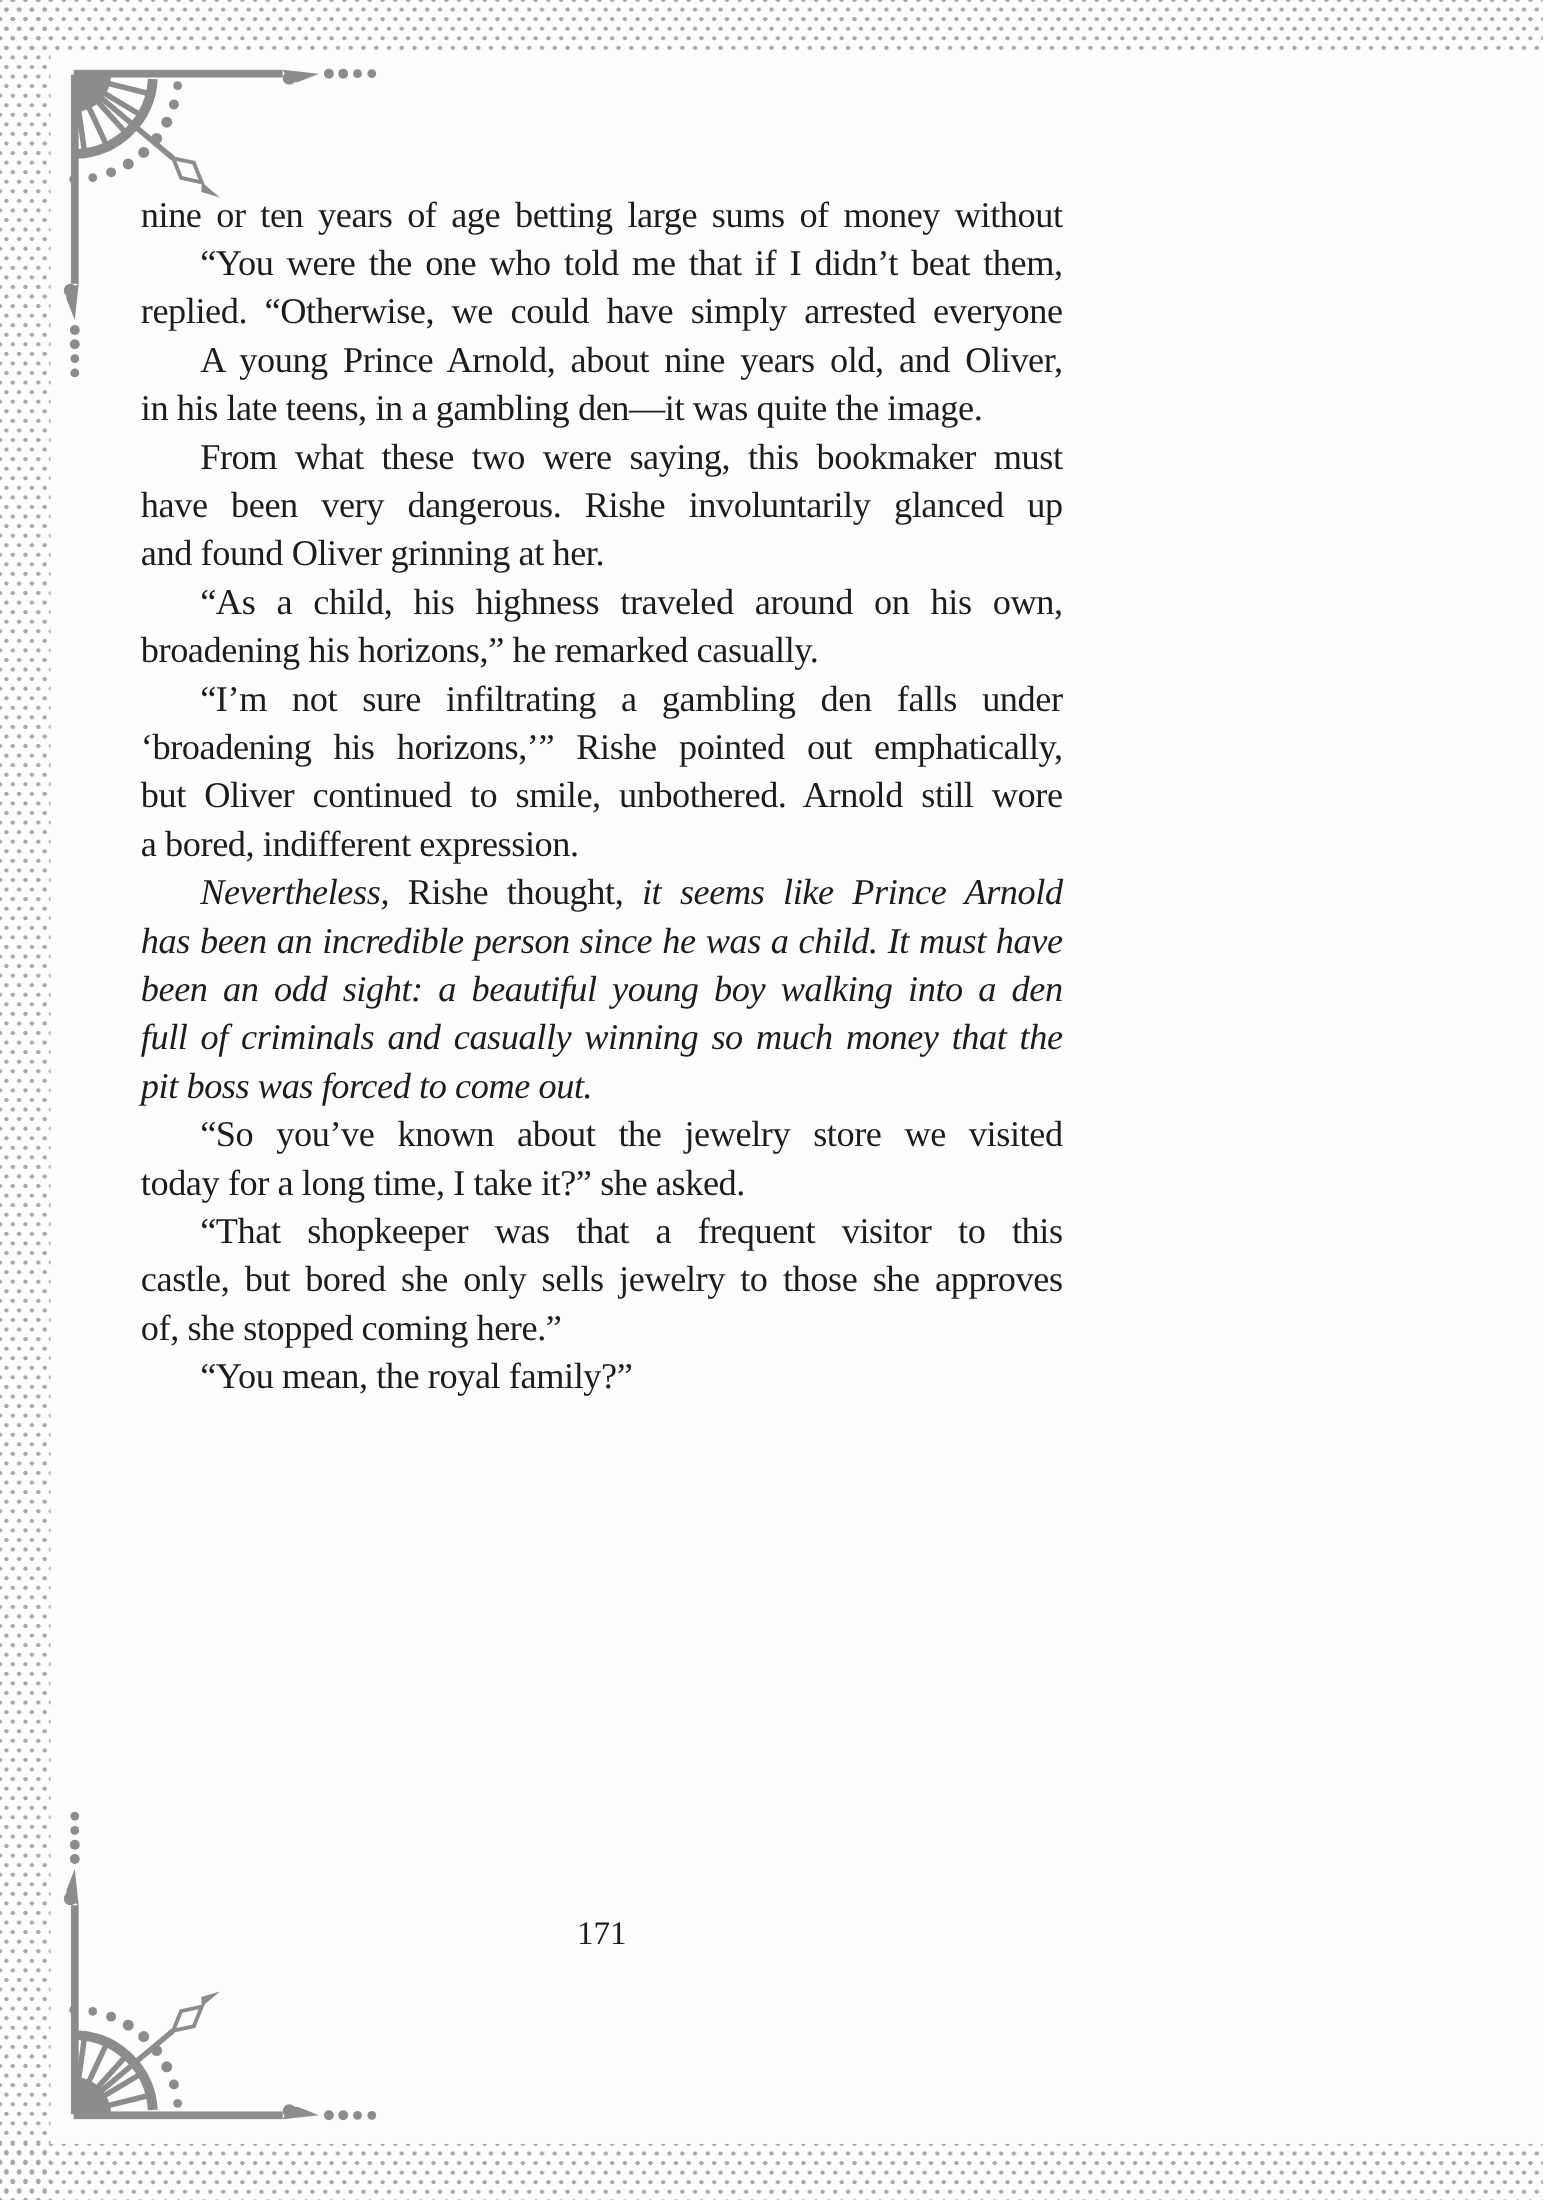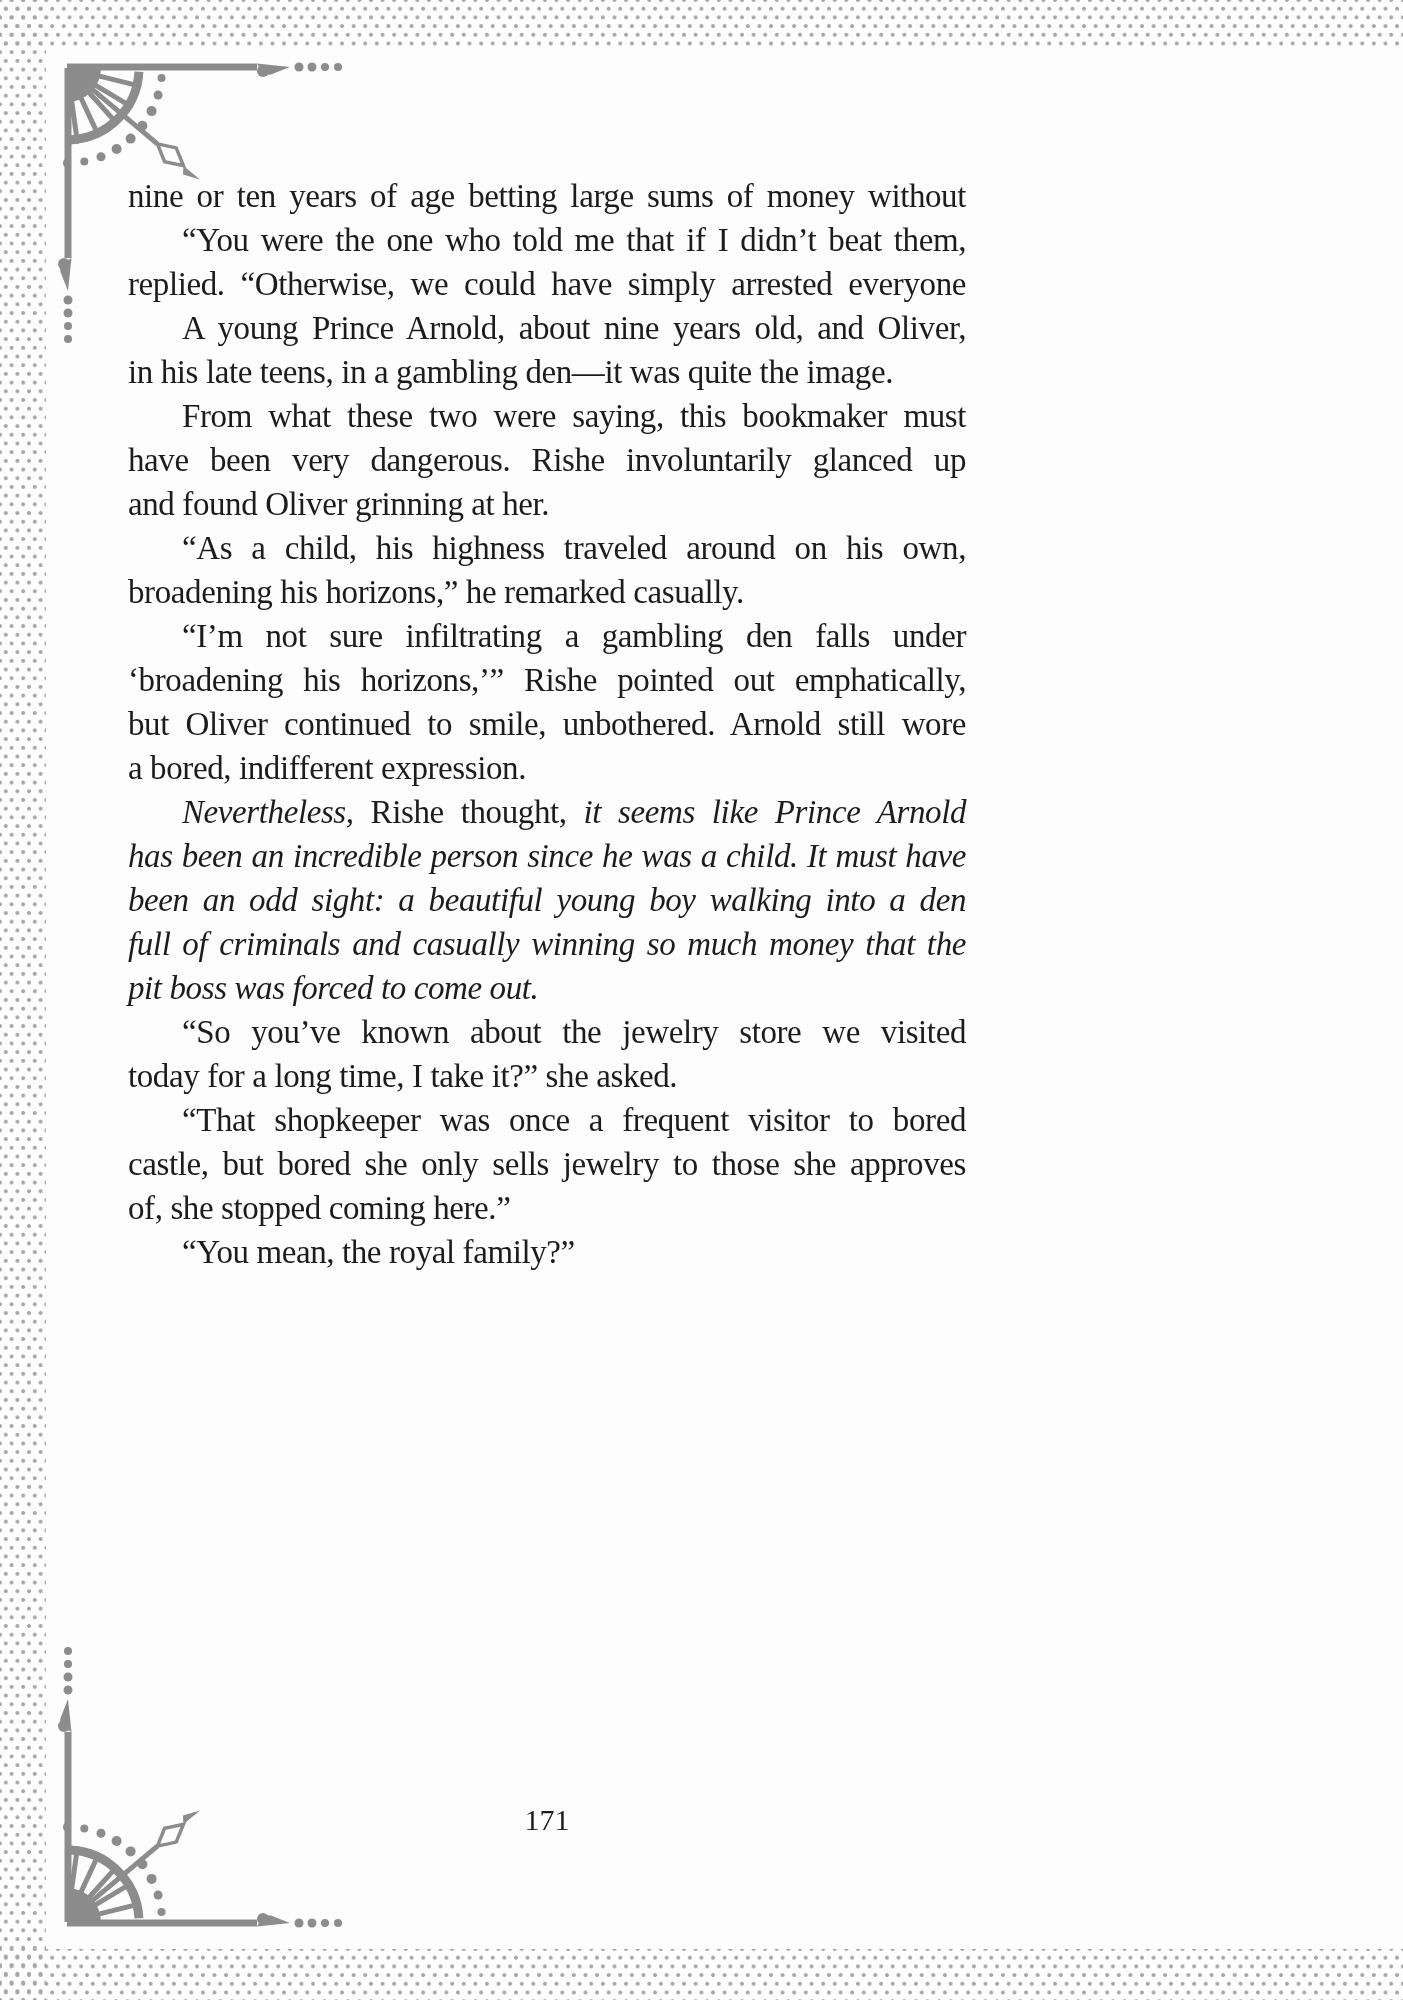--- a/index.html
+++ b/index.html
@@ -143,7 +143,7 @@
     <div class="line end"><span class="it">pit boss was forced to come out.</span></div>
     <div class="line ind"><span class="ro">“So you’ve known about the jewelry store we visited</span></div>
     <div class="line end"><span class="ro">today for a long time, I take it?” she asked.</span></div>
-    <div class="line ind"><span class="ro">“That shopkeeper was once a frequent visitor to bored</span></div>
+    <div class="line ind"><span class="ro">“That shopkeeper was that a frequent visitor to this</span></div>
     <div class="line"><span class="ro">castle, but bored she only sells jewelry to those she approves</span></div>
     <div class="line end"><span class="ro">of, she stopped coming here.”</span></div>
     <div class="line end ind"><span class="ro">“You mean, the royal family?”</span></div>

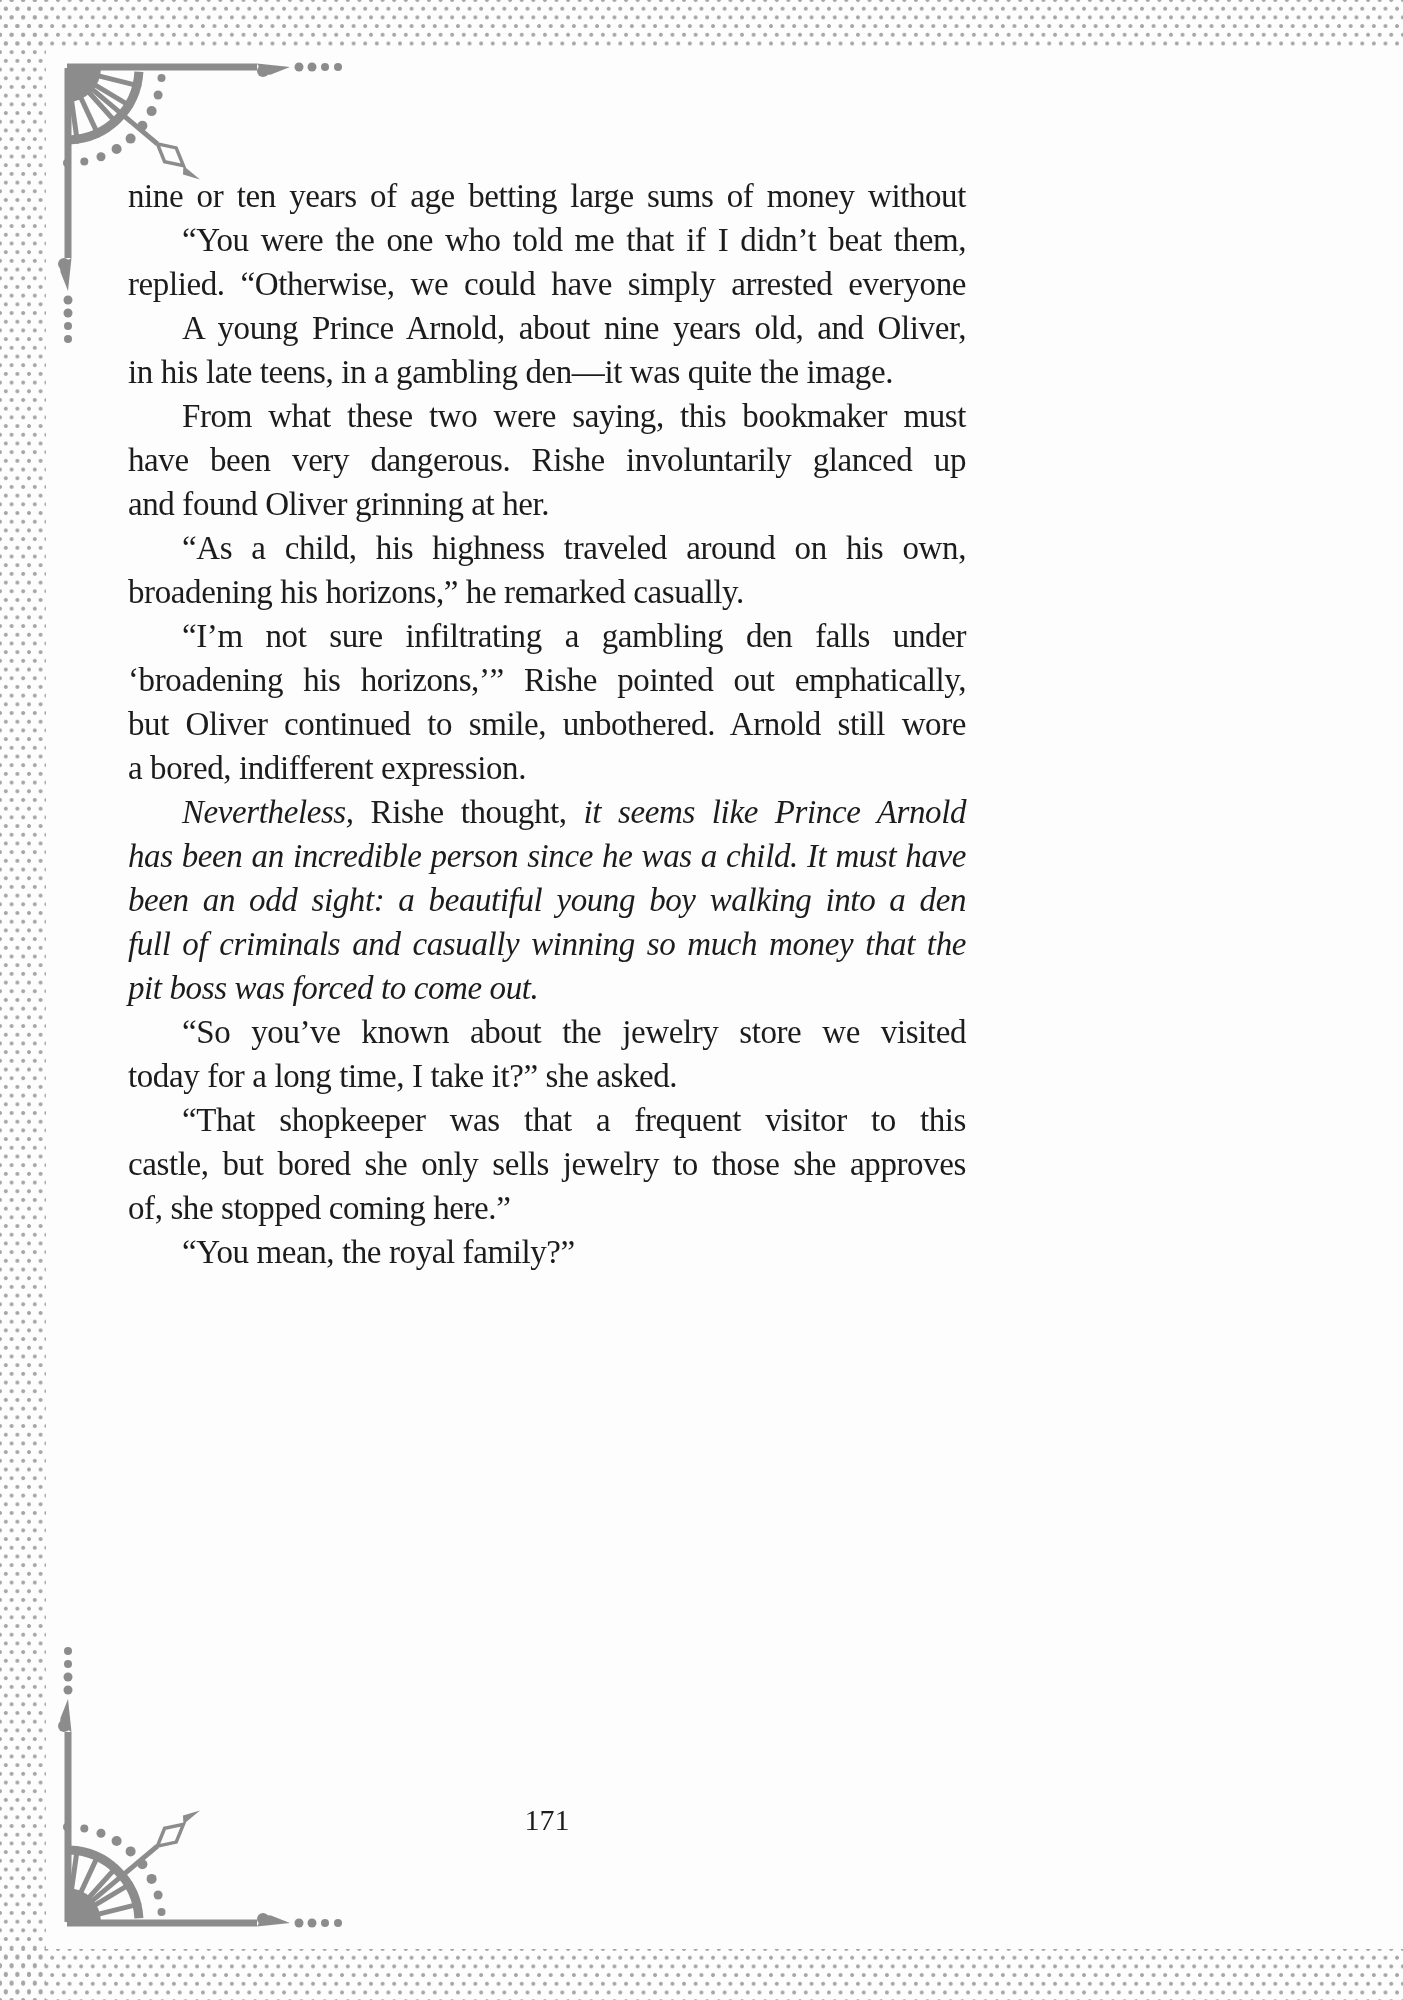--- a/index.html
+++ b/index.html
@@ -34,7 +34,7 @@
   .line.ind{text-indent:54px;font-family:Liberation Serif, serif;}
   .it{font-style:italic;}
   .page-number{
-    position:absolute;left:128px;top:1803px;width:838px;
+    position:absolute;left:128px;top:1741px;width:838px;
     text-align:center;font-size:30px;color:#1c1c1c;
   }
 </style>

